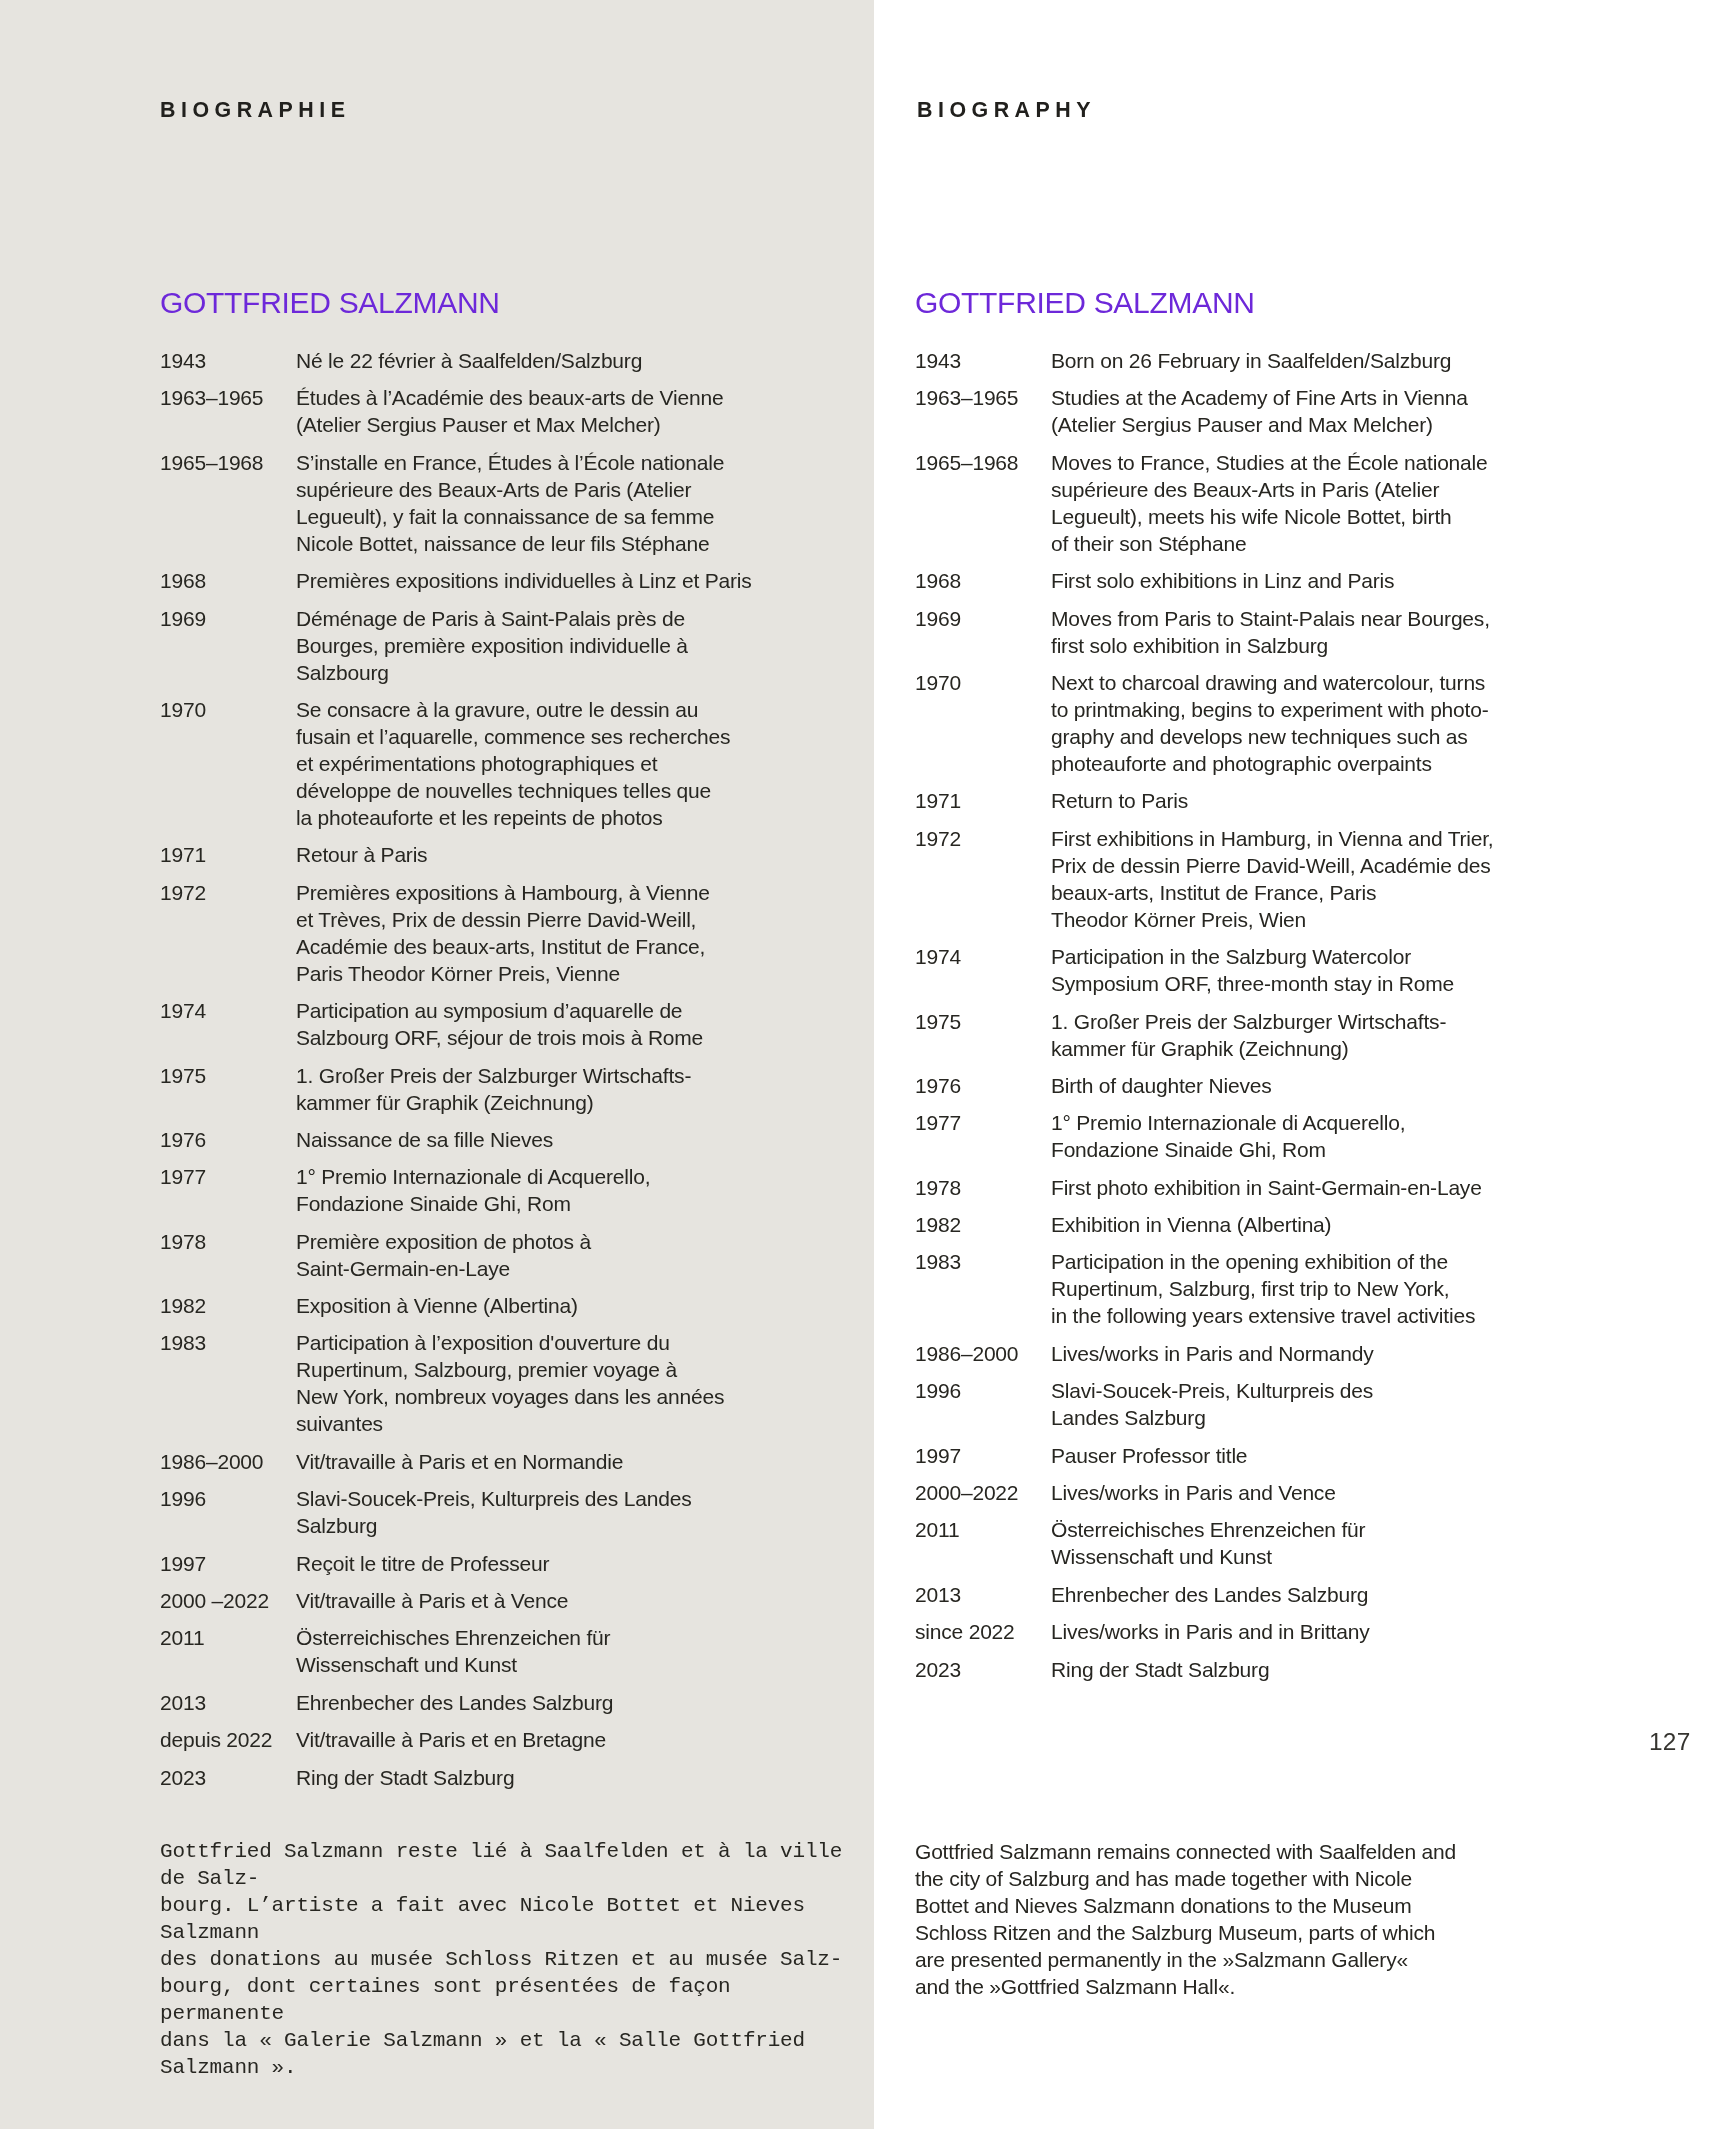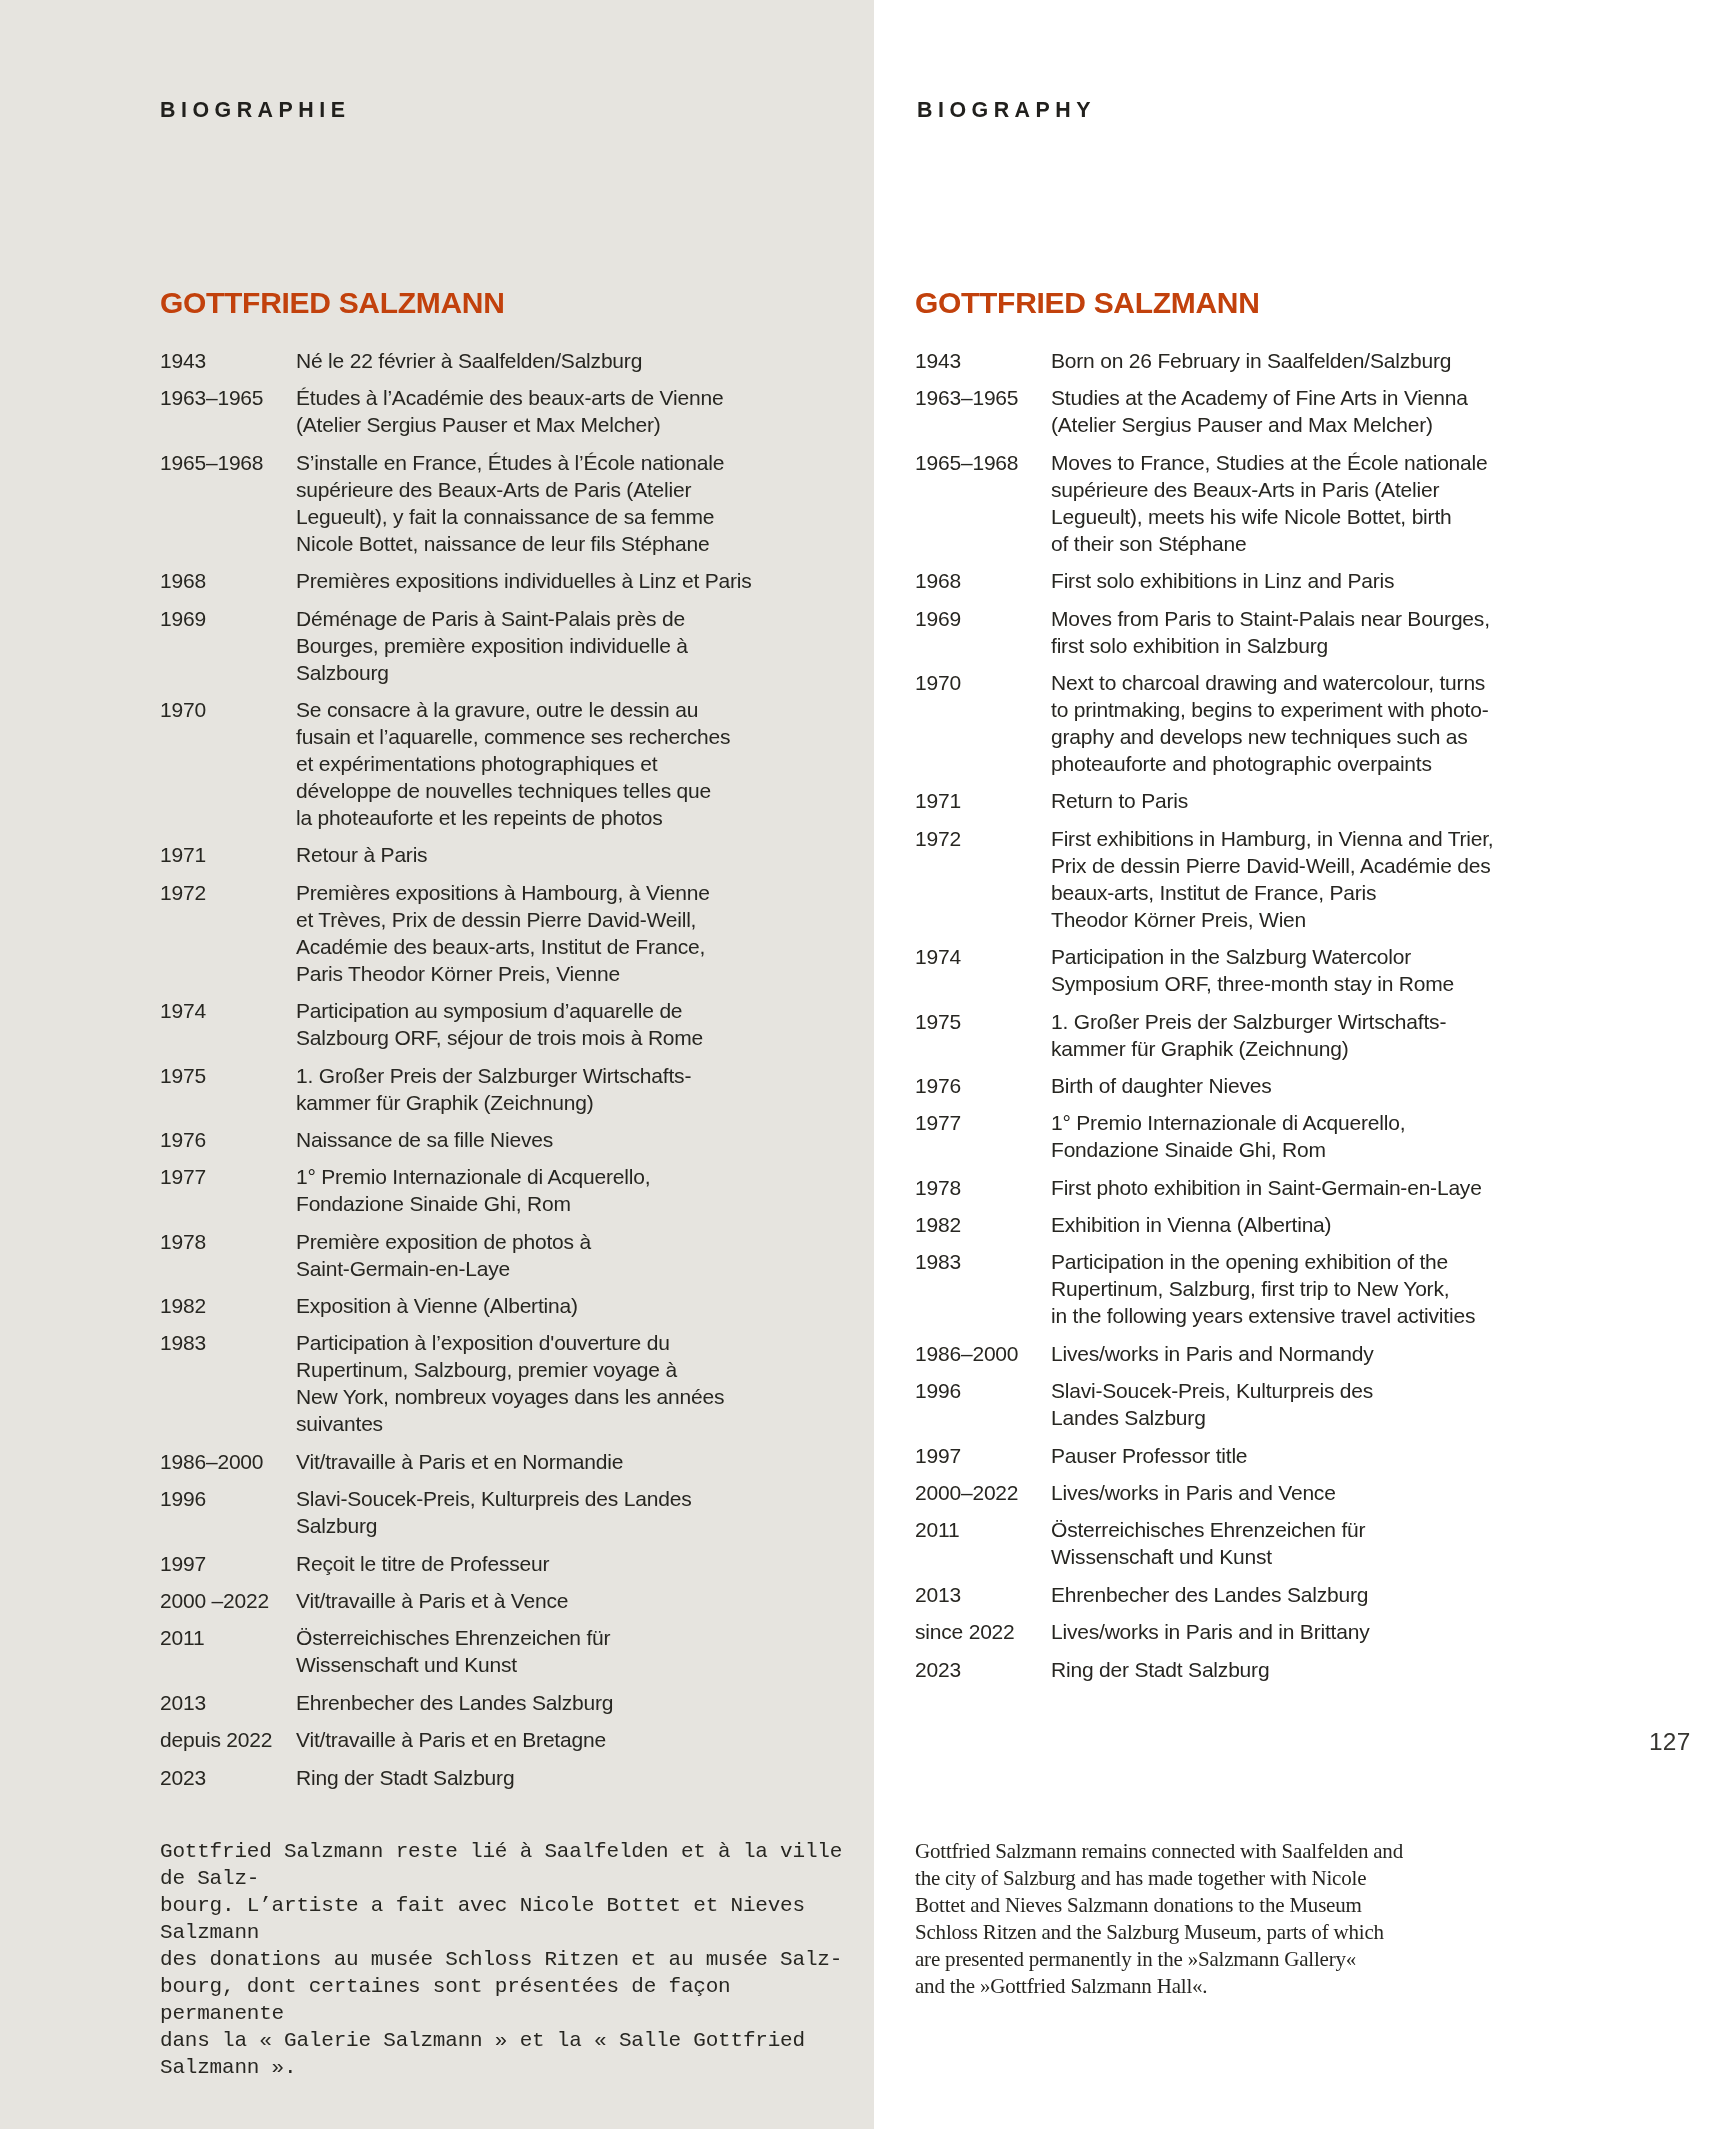--- a/index.html
+++ b/index.html
@@ -38,9 +38,9 @@
     position: absolute;
     top: 286px;
     font-size: 30px;
-    font-weight: bold;
+    font-weight: normal;
     letter-spacing: -0.3px;
-    color: #c2410c;
+    color: #6d28d9;
     white-space: nowrap;
   }
   .col-title.left  { left: 160px; }

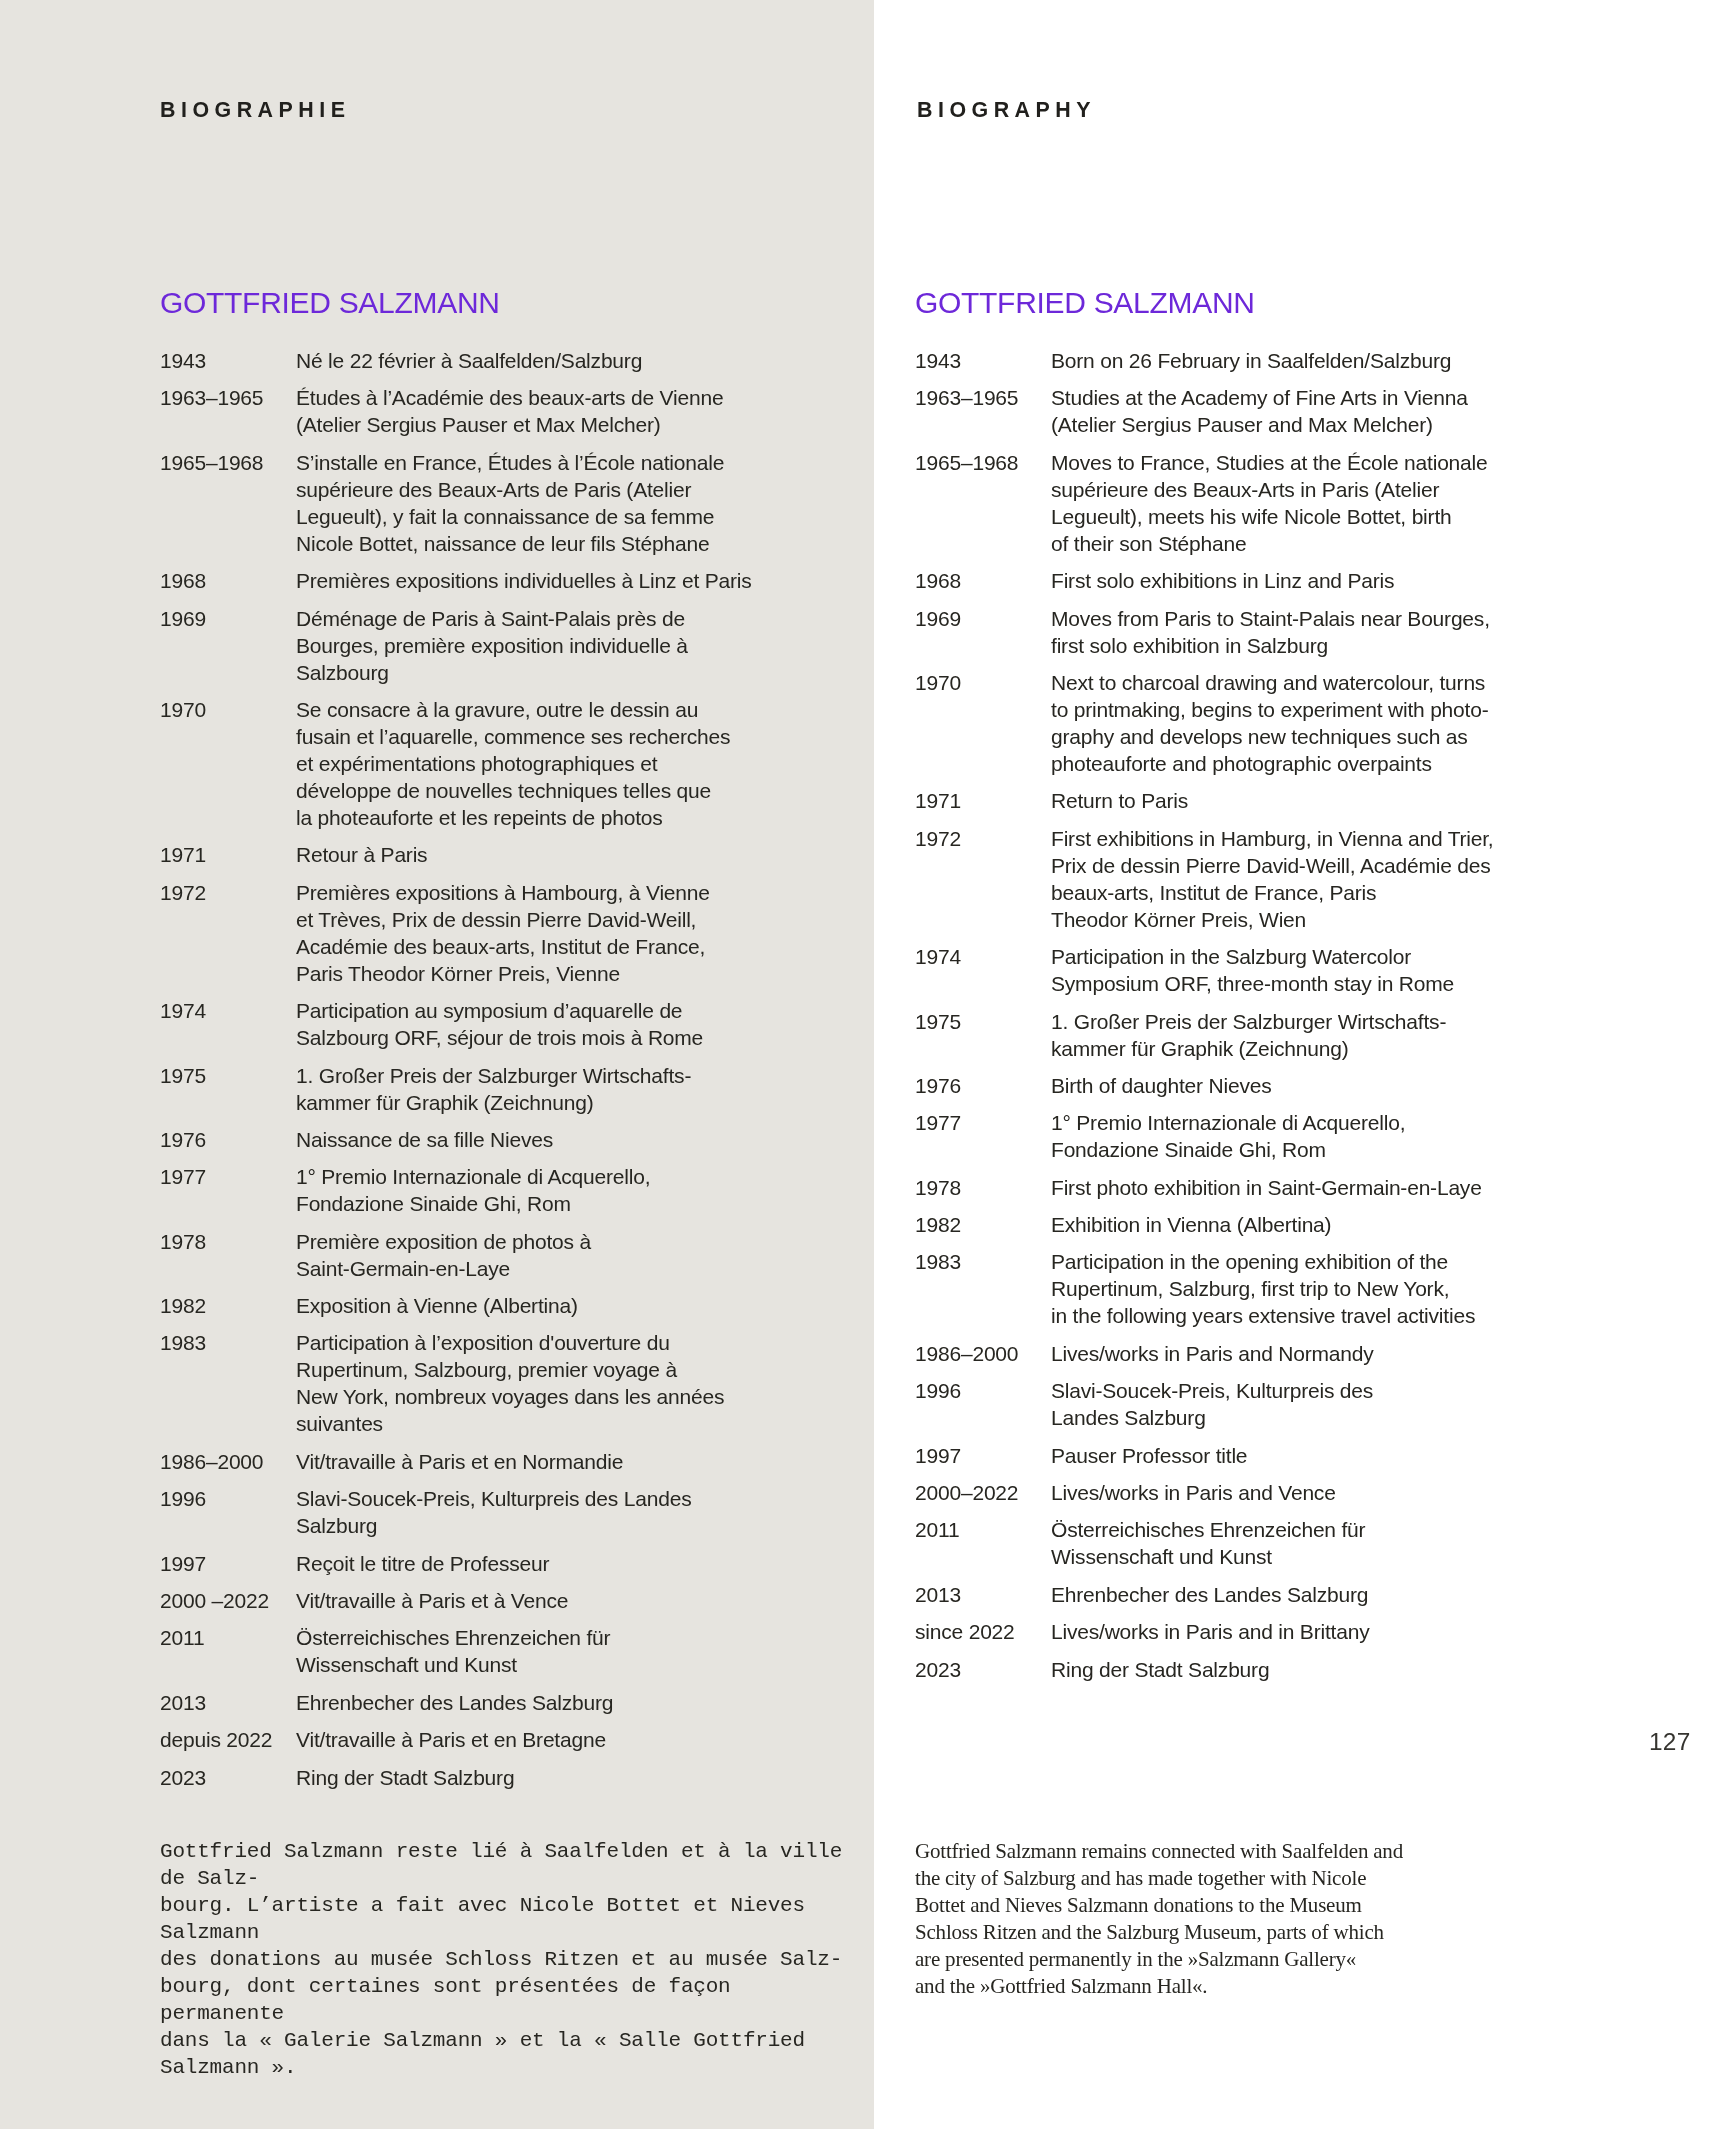--- a/index.html
+++ b/index.html
@@ -68,7 +68,7 @@
     letter-spacing: -0.2px;
   }
   .footer-par.left  { left: 160px;  width: 691px; font-family: Liberation Mono, monospace; }
-  .footer-par.right { left: 915px; width: 691px; font-family: Liberation Serif, serif; }
+  .footer-par.right { left: 915px; width: 691px; }
   .page-number {
     position: absolute;
     top: 1728px;

